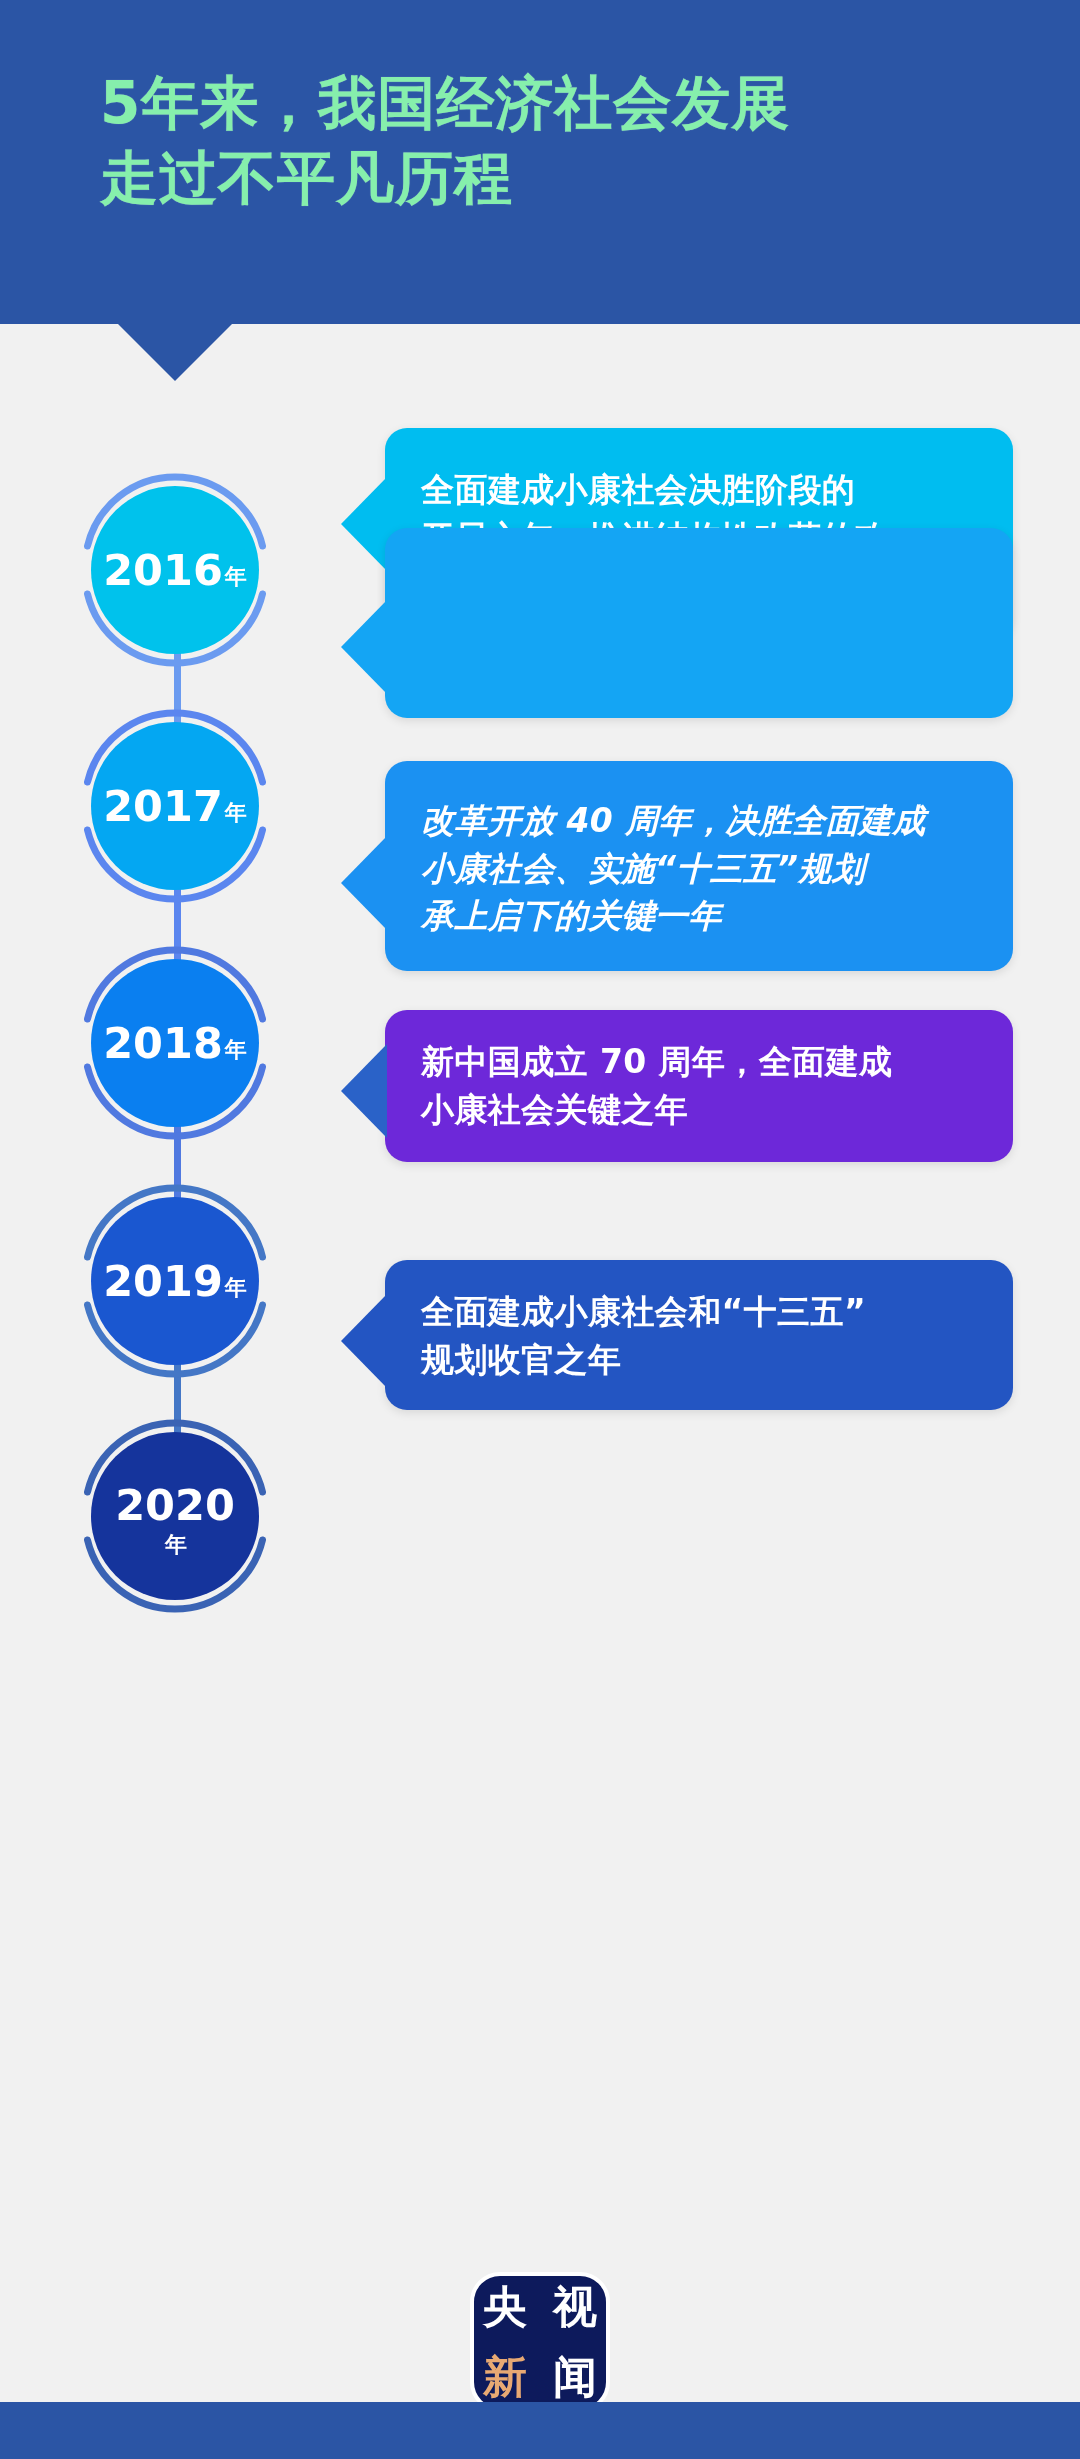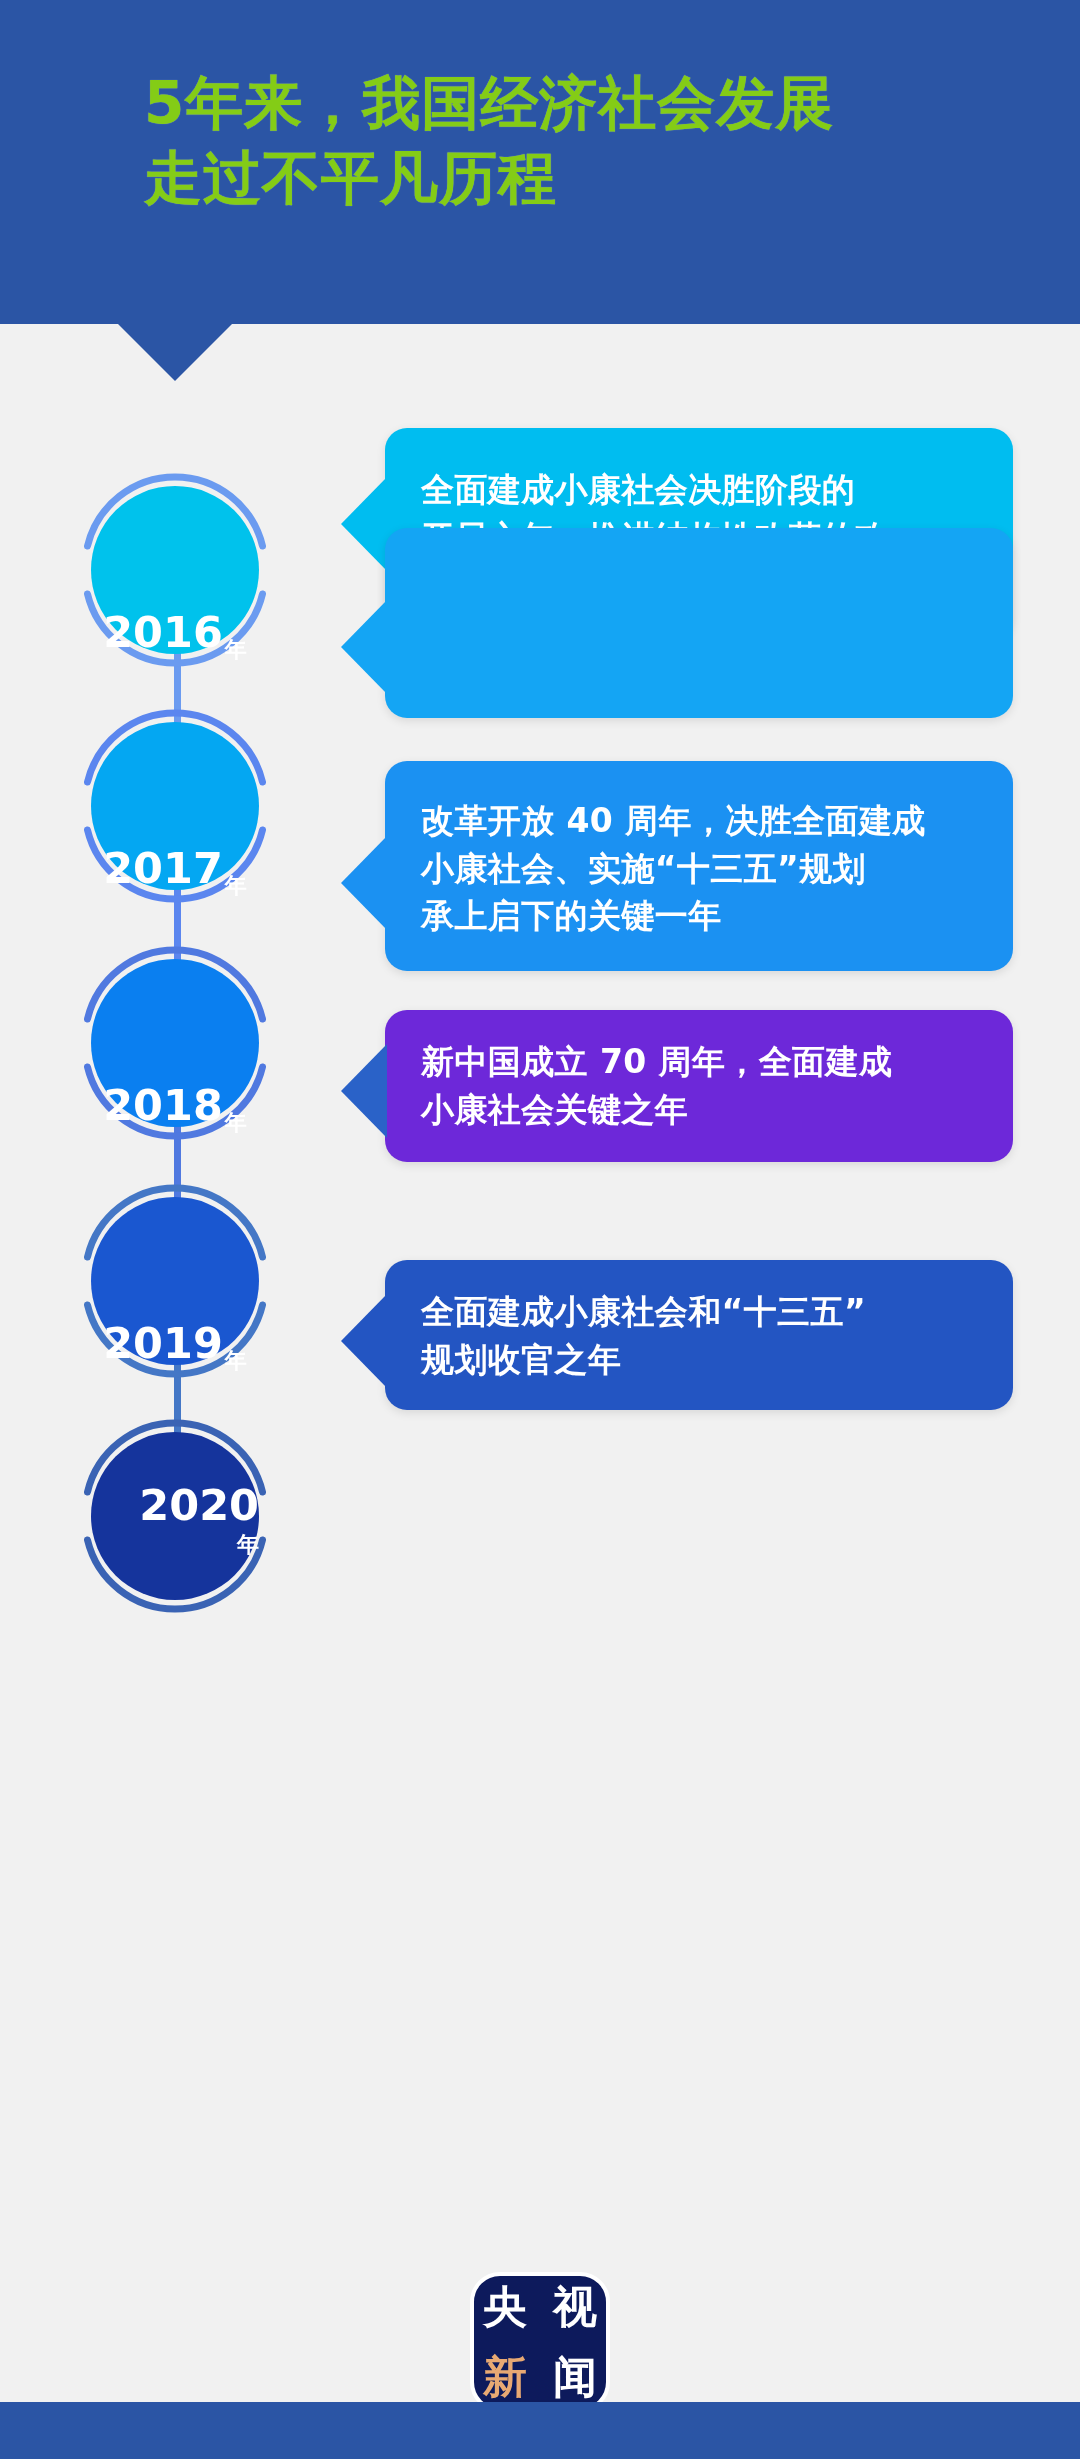--- a/index.html
+++ b/index.html
@@ -20,7 +20,7 @@
     position:absolute;
     left:100px; top:66px;
     width:900px;
-    color:#84cc16;
+    color:#86efac;
     font-size:58px;
     font-weight:bold;
     line-height:1.30;
@@ -28,7 +28,6 @@
     white-space:pre-line;
     font-family:"DejaVu Sans","Liberation Sans",sans-serif;
     text-shadow:0 0 1px rgba(255,255,255,.4);
-    margin-left:44px;
   }
   #header-notch {
     position:absolute;

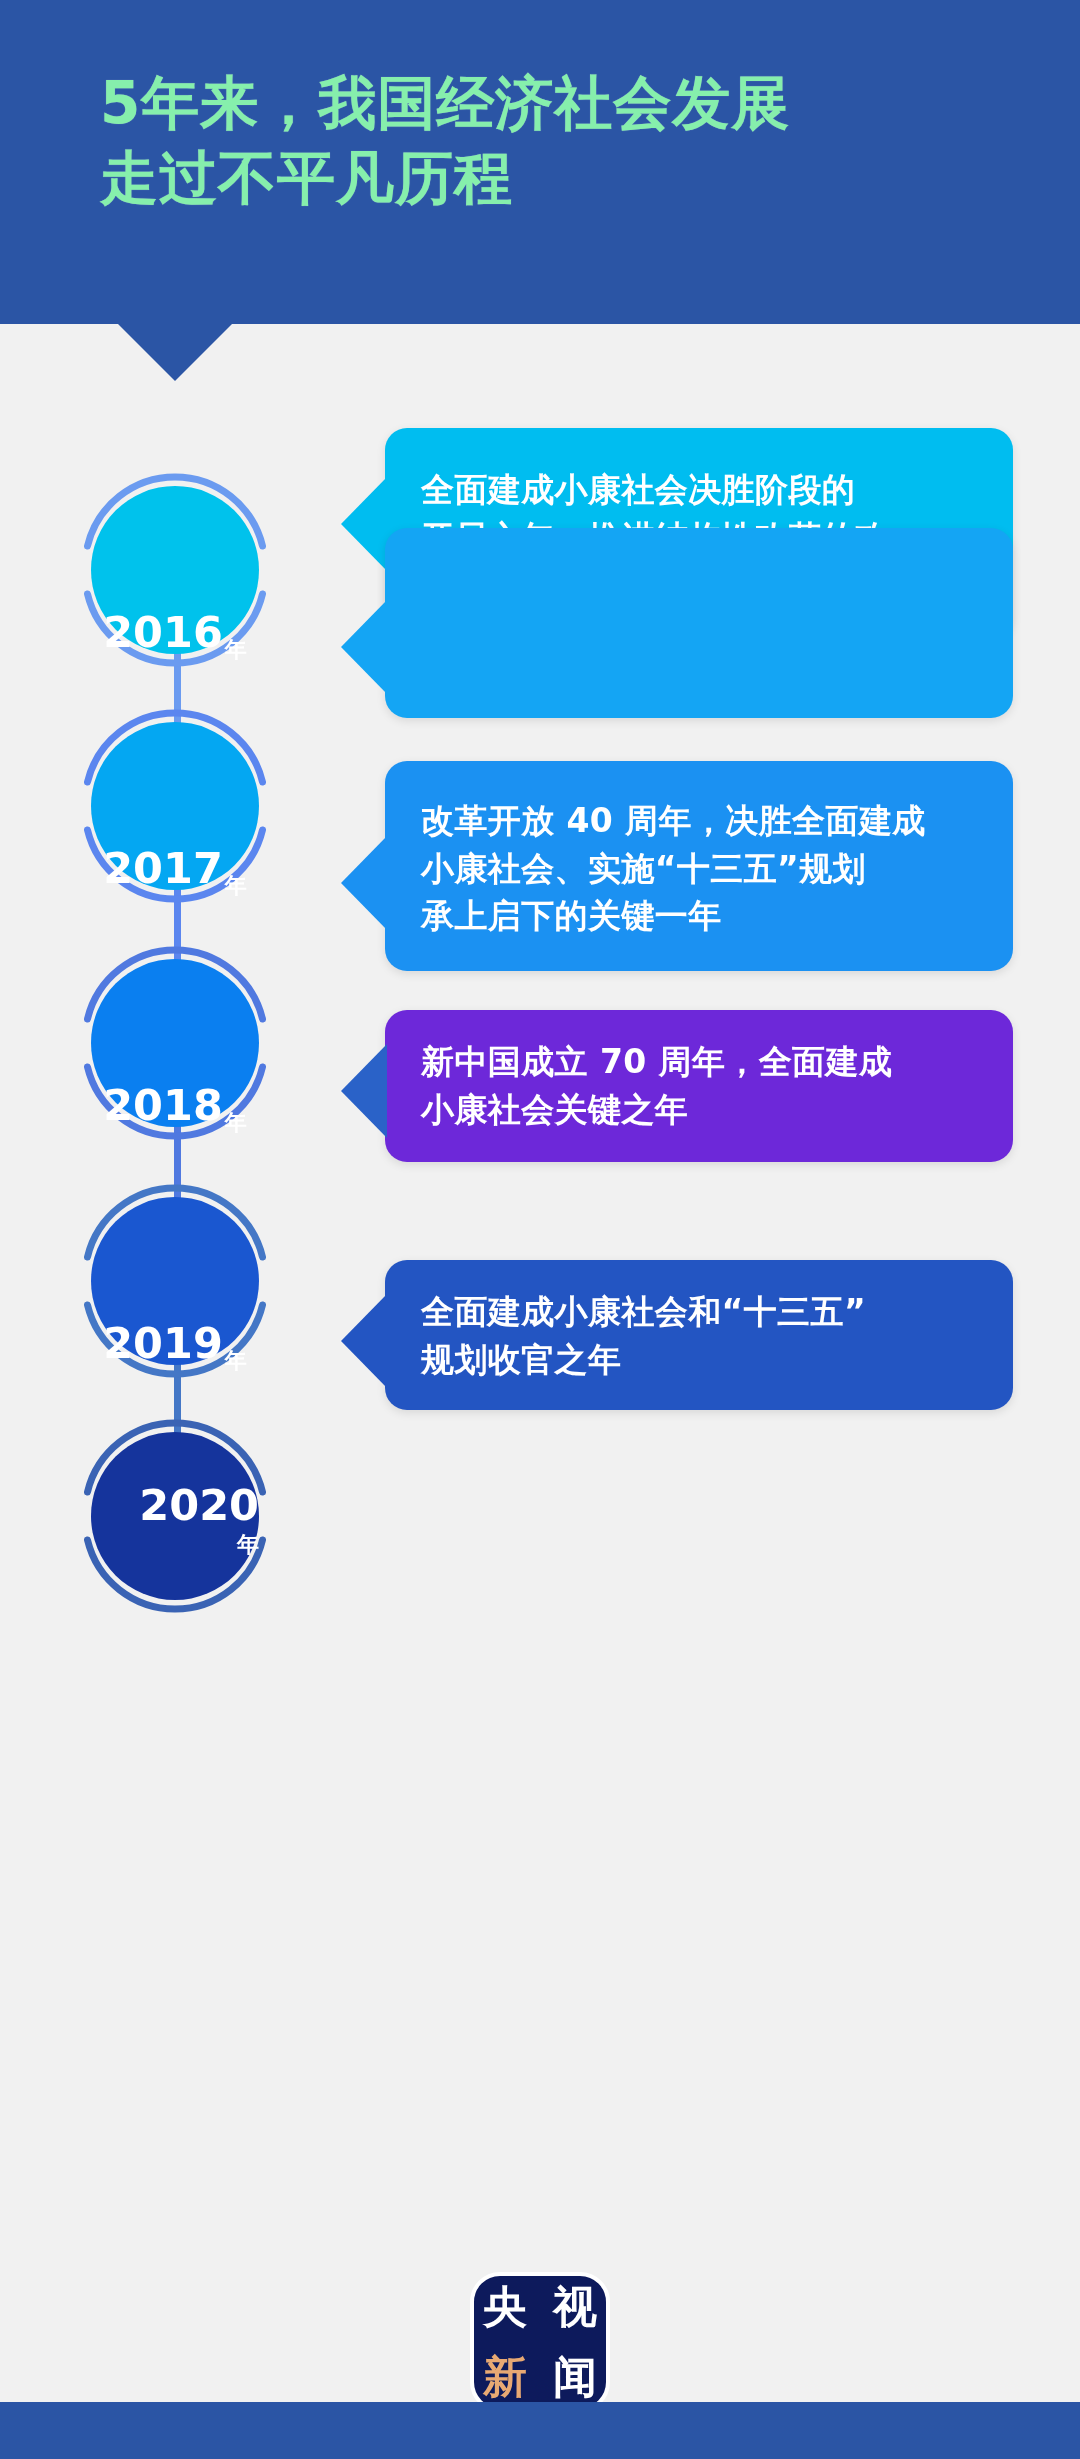--- a/index.html
+++ b/index.html
@@ -68,7 +68,7 @@
     width:168px; height:168px;
     border-radius:50%;
     display:flex;
-    align-items:flex-end;
+    align-items:center;
     justify-content:center;
   }
   .year {

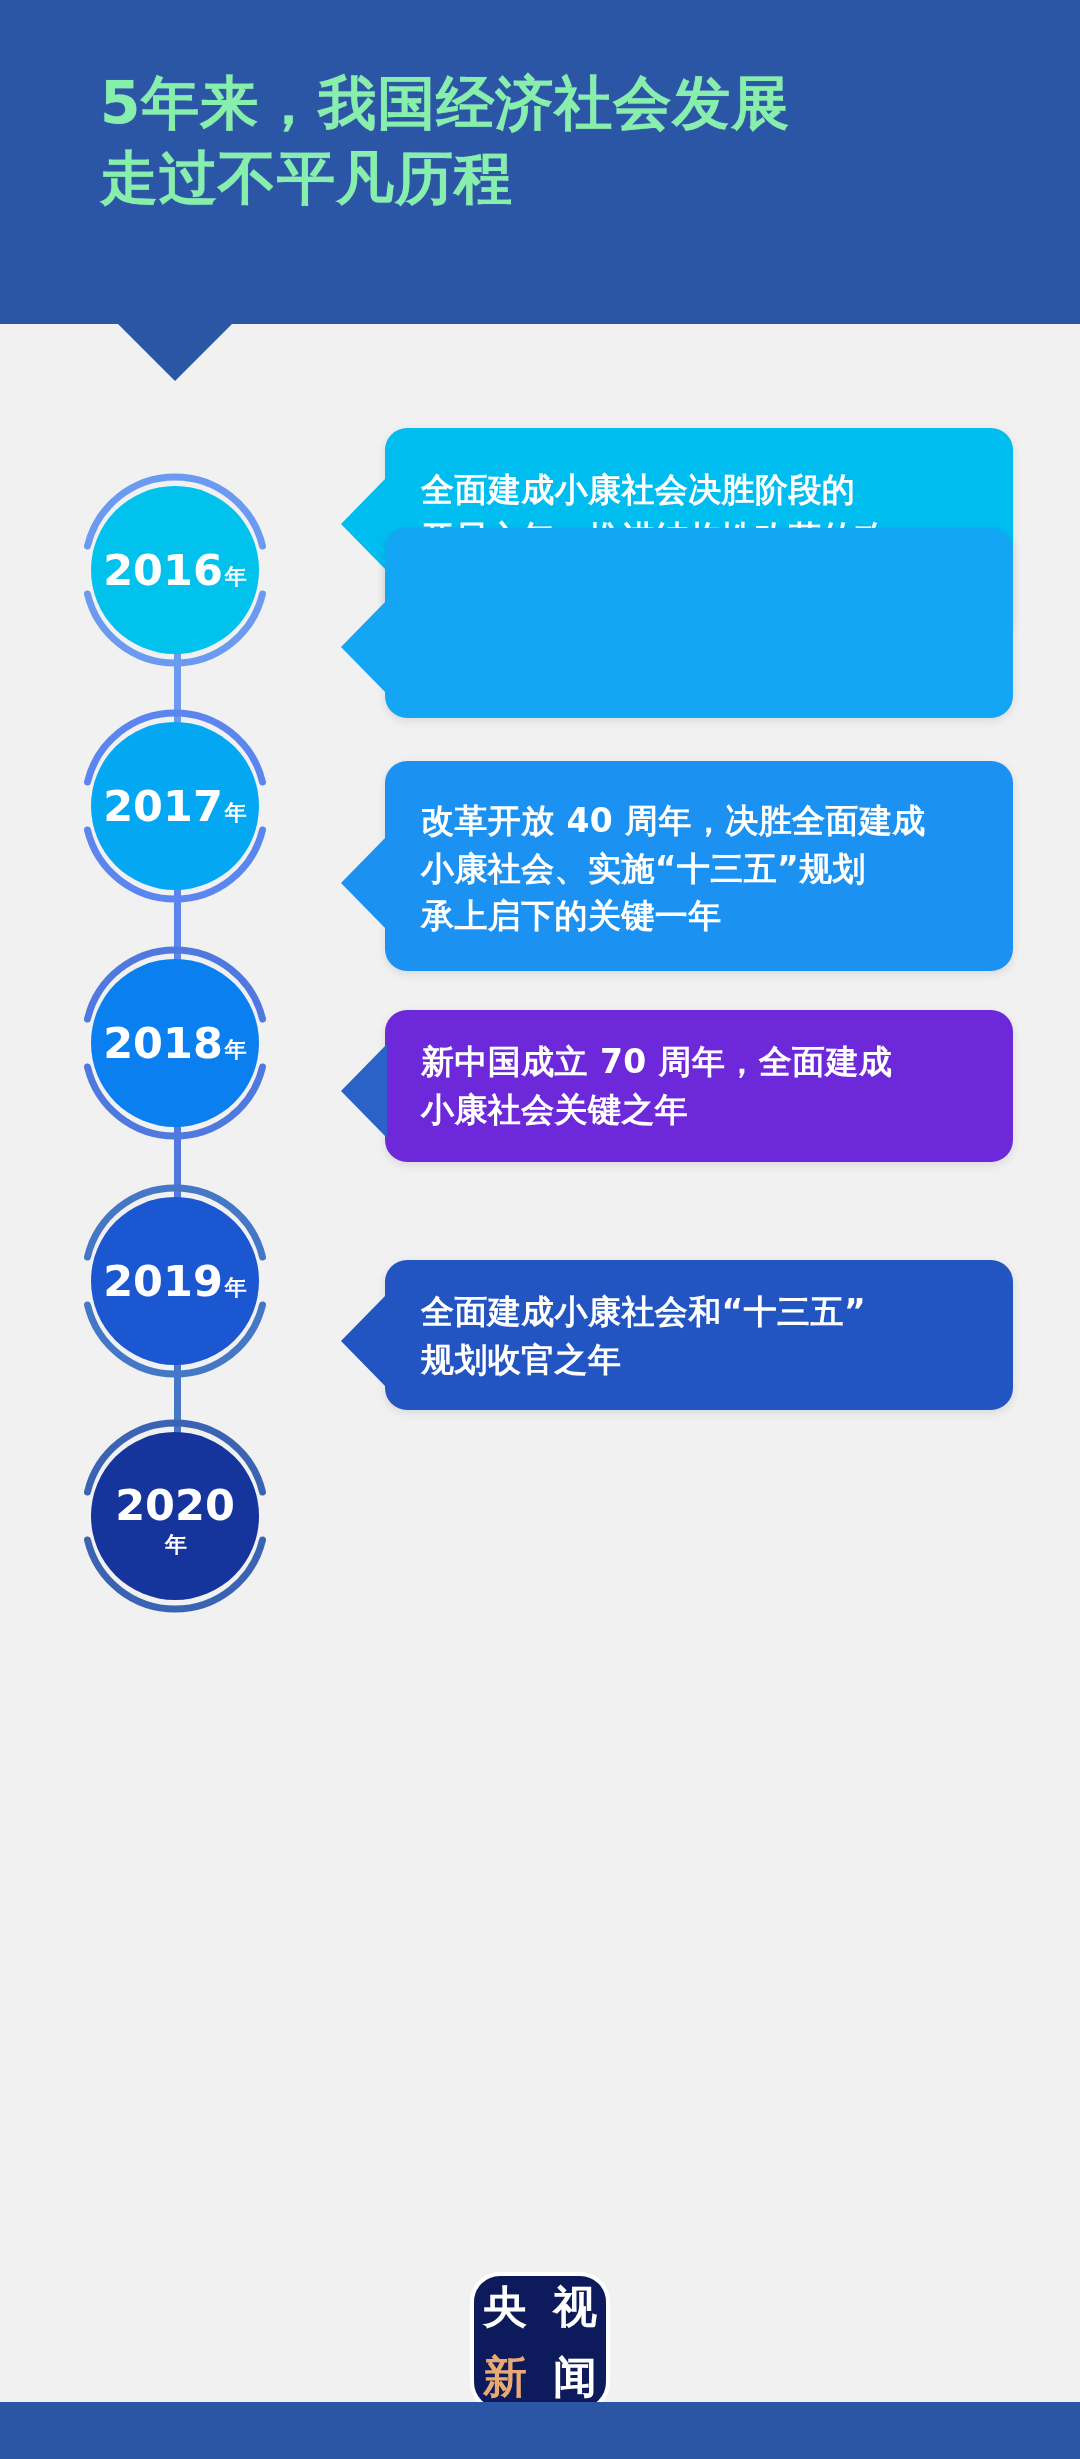--- a/index.html
+++ b/index.html
@@ -204,7 +204,7 @@
   </div>
 
   <div class="node">
-    <div class="card" style="top:437px;height:210px;background:#1b91f2;">
+    <div class="card" style="top:437px;height:210px;background:#1b91f2;font-style:italic;">
       <div class="card-arrow" style="top:75px;border-right:46px solid #1b91f2;"></div>
       <div class="card-text" style="top:36px;">改革开放 40 周年，决胜全面建成
 小康社会、实施“十三五”规划

